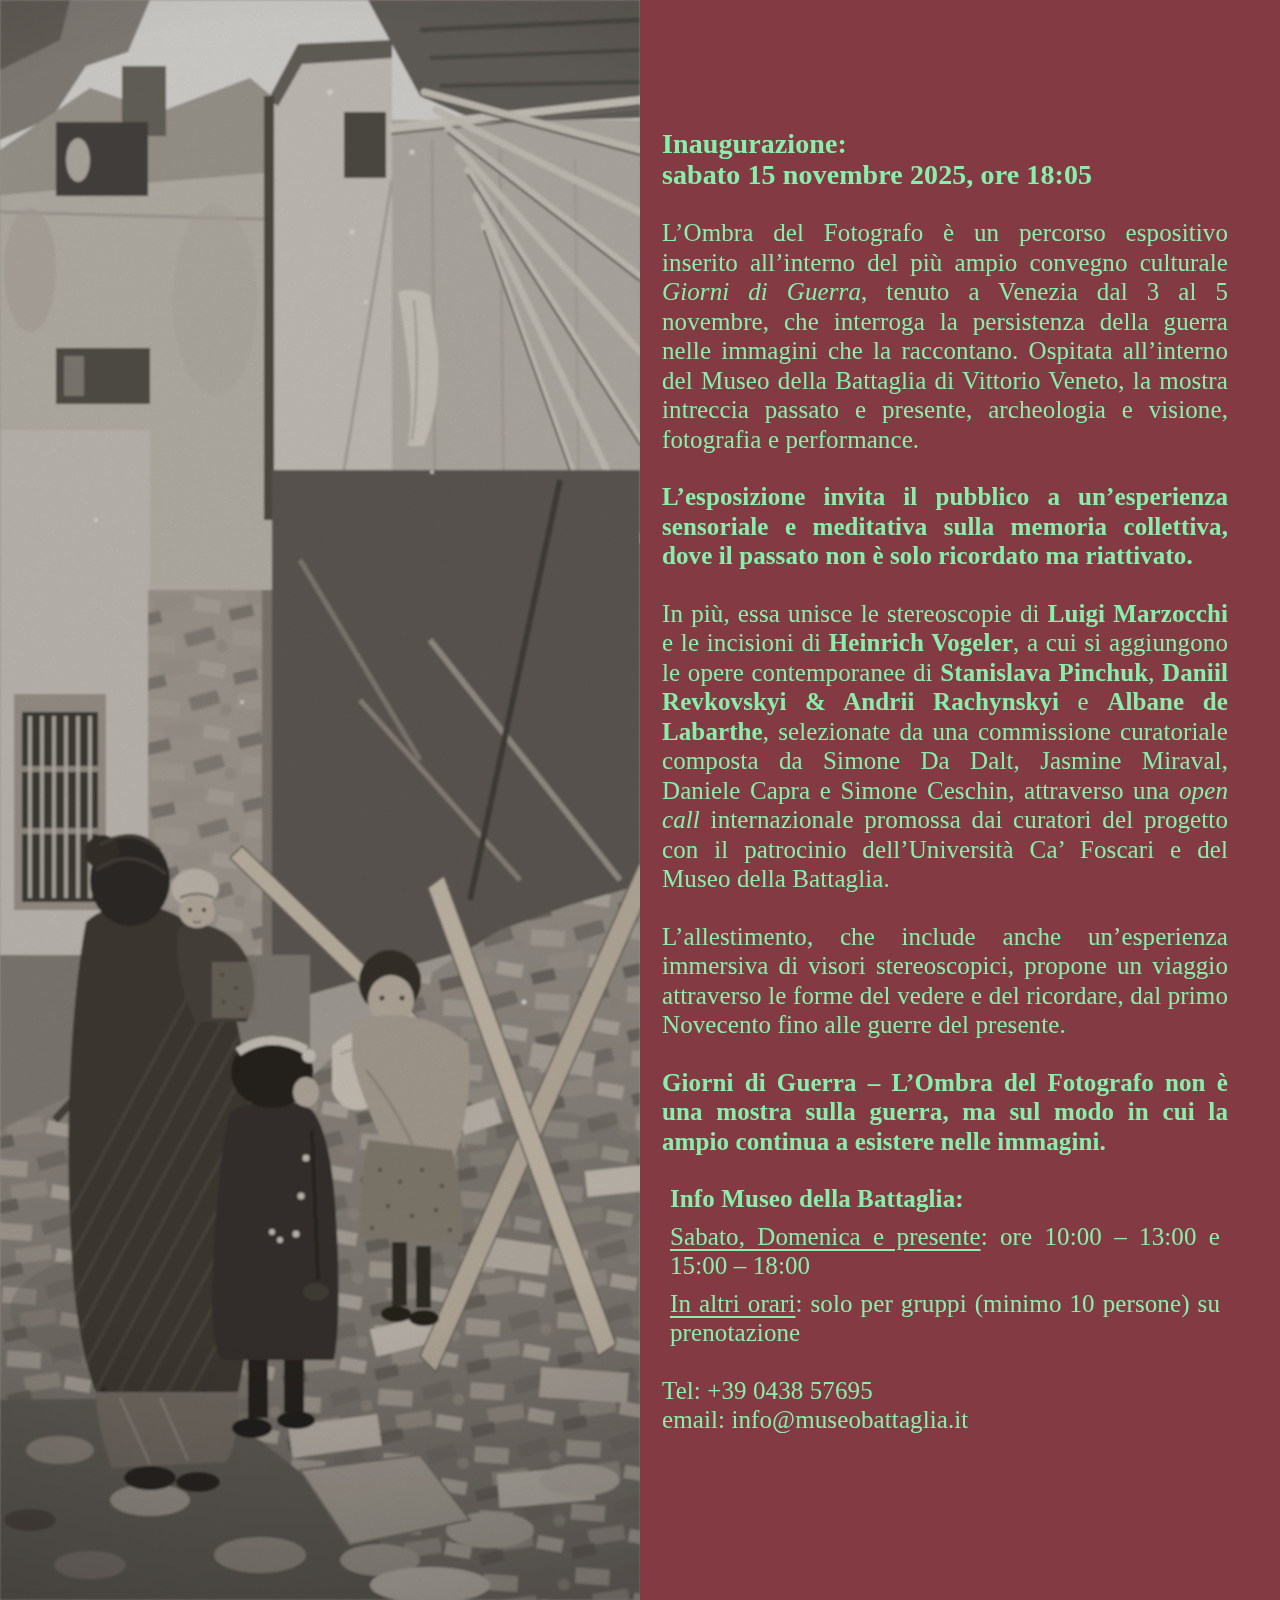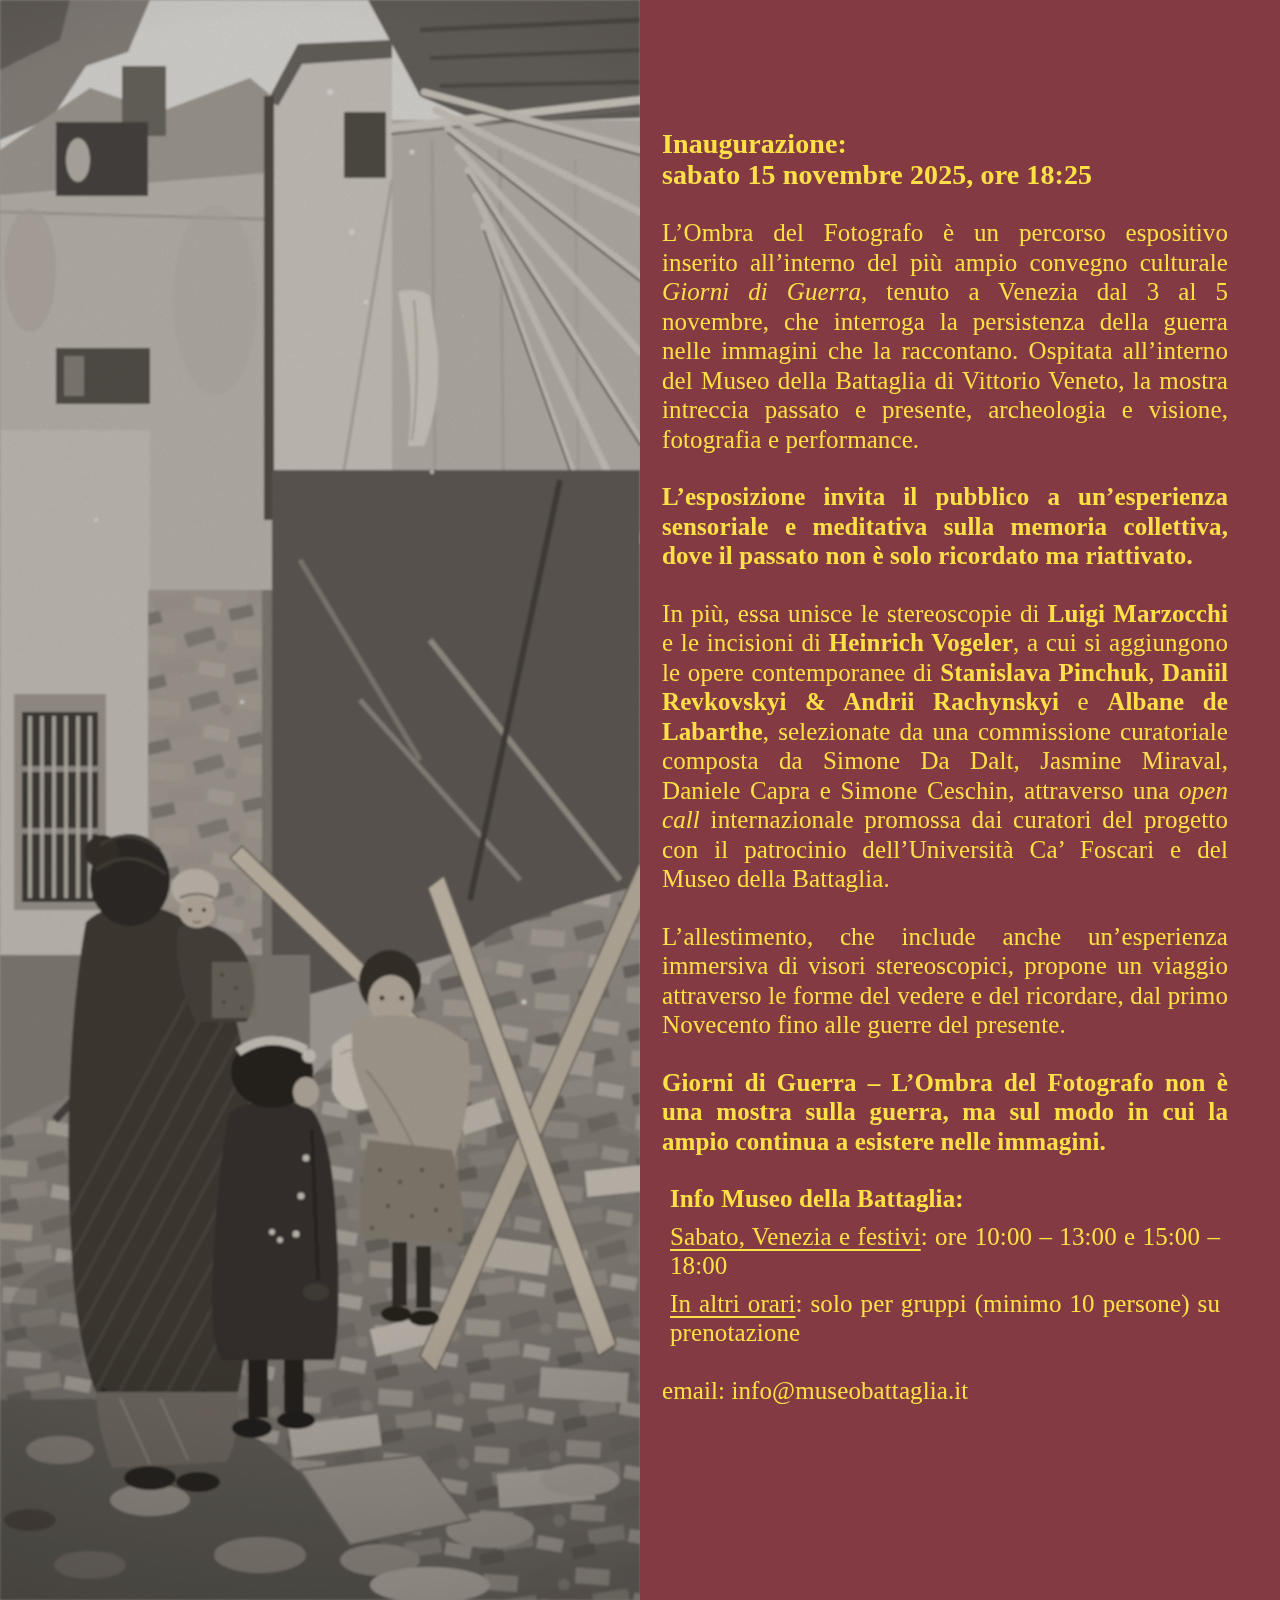--- a/index.html
+++ b/index.html
@@ -322,7 +322,7 @@
     </svg>
   </div>
 
-  <div class="text-pane" style="background-color: rgb(131, 58, 66); color: #fde047;">
+  <div class="text-pane" style="background-color: rgb(131, 58, 66); color: #86efac;">
 
     <h1 class="heading">
       <span>Inaugurazione:</span><br>

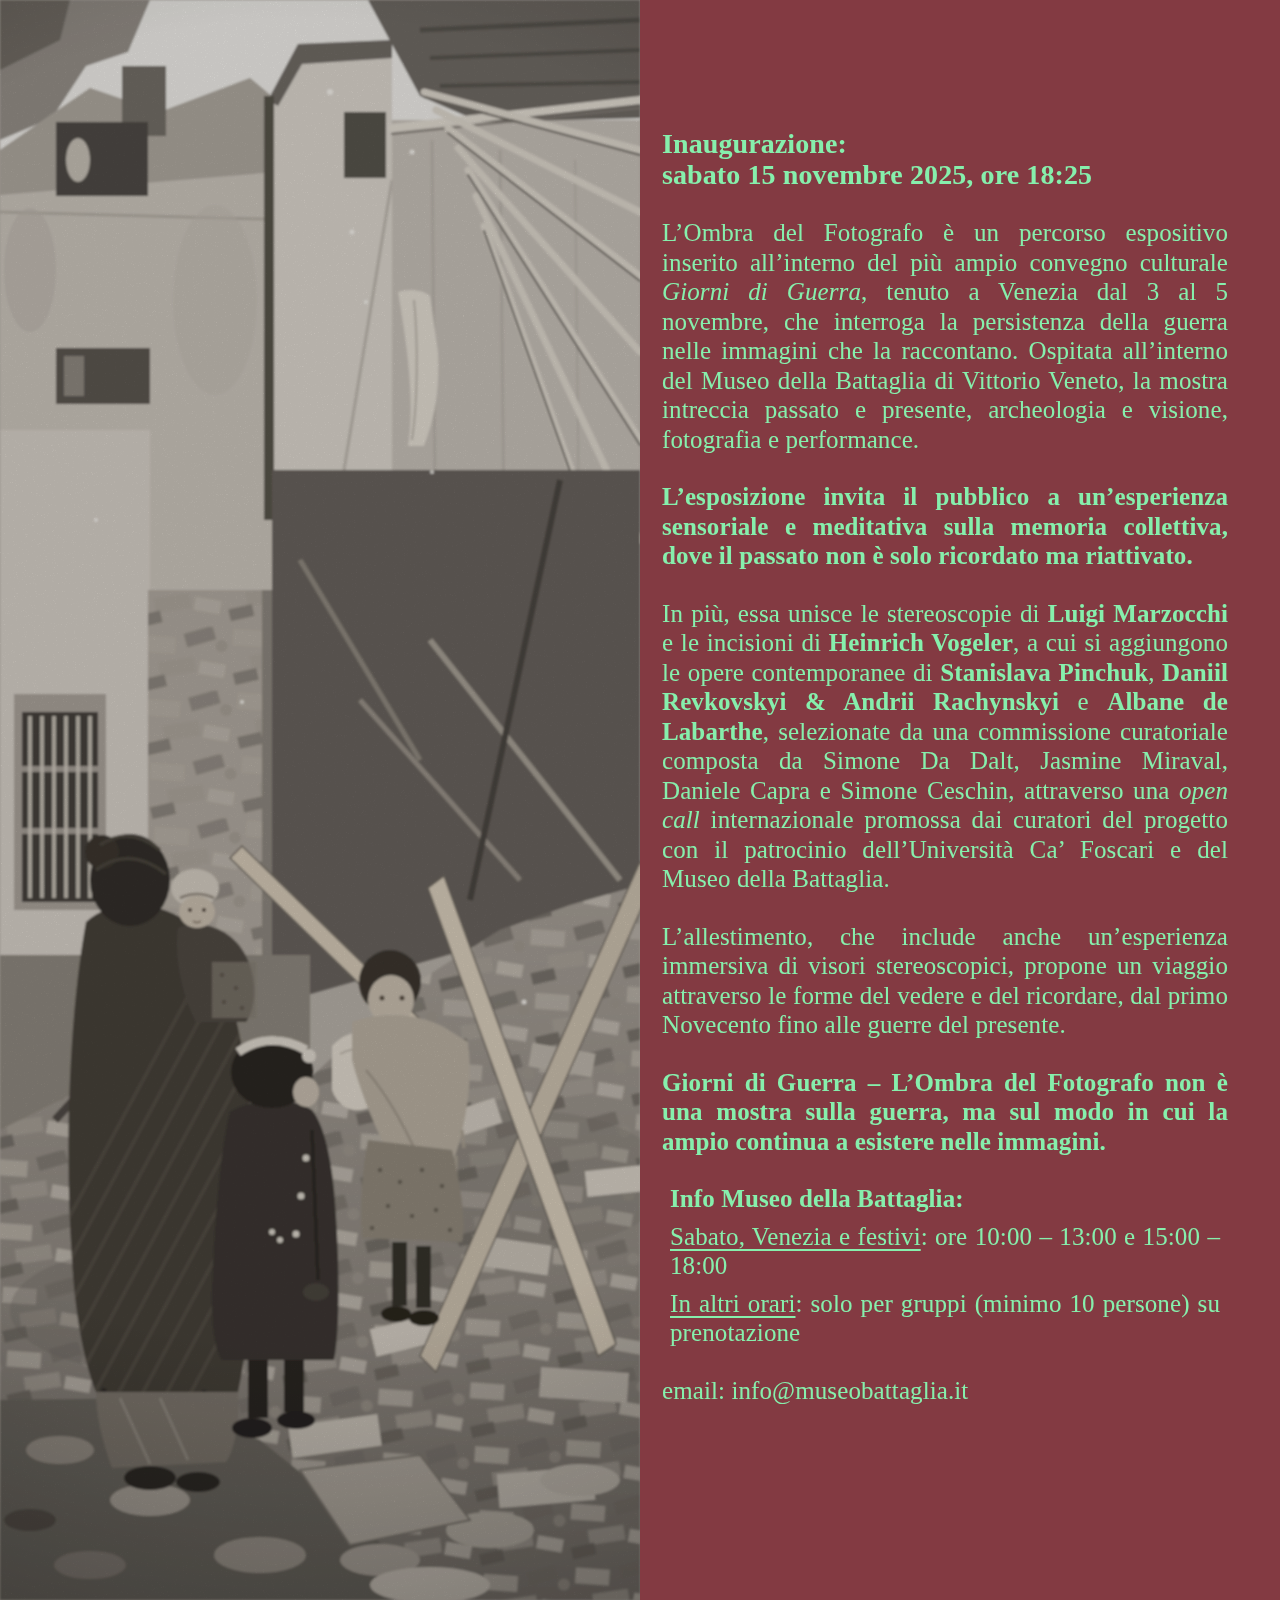--- a/index.html
+++ b/index.html
@@ -326,7 +326,7 @@
 
     <h1 class="heading">
       <span>Inaugurazione:</span><br>
-      <span>sabato 15 novembre 2025, ore 18:25</span>
+      <span>sabato 15 novembre 2025, ore 18:05</span>
     </h1>
 
     <p class="para"><span>L’Ombra del Fotografo è un percorso espositivo inserito all’interno del più ampio convegno culturale </span><span class="i">Giorni di Guerra</span><span>, tenuto a Venezia dal 3 al 5 novembre, che interroga la persistenza della guerra nelle immagini che la raccontano. Ospitata all’interno del Museo della Battaglia di Vittorio Veneto, la mostra intreccia passato e presente, archeologia e visione, fotografia e performance.</span></p>

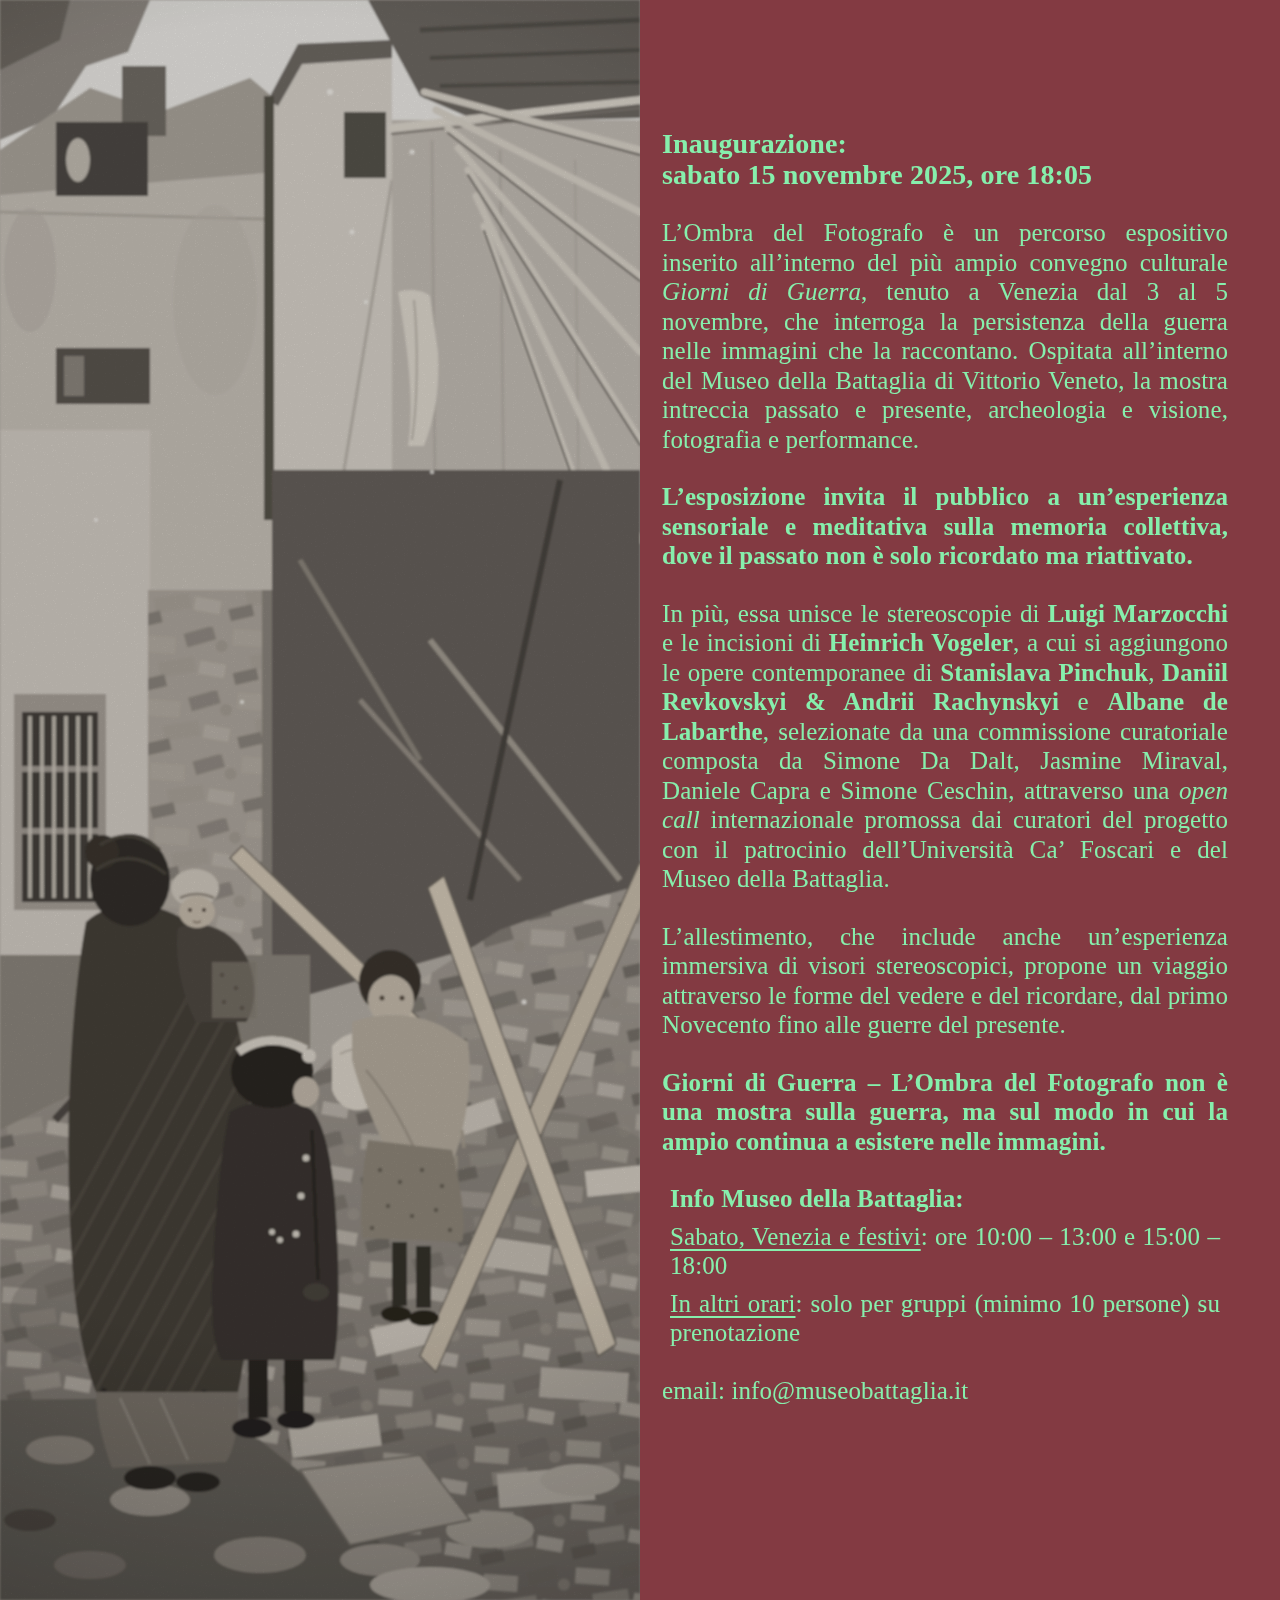--- a/index.html
+++ b/index.html
@@ -341,7 +341,7 @@
 
     <div class="para">
       <div class="info-line b">Info Museo della Battaglia:</div>
-      <div class="info-line"><span class="ul">Sabato, Venezia e festivi</span><span>: ore 10:00 – 13:00 e 15:00 – 18:00</span></div>
+      <div class="info-line"><span class="ul">Sabato, Domenica e presente</span><span>: ore 10:00 – 13:00 e 15:00 – 18:00</span></div>
       <div class="info-line"><span class="ul">In altri orari</span><span>: solo per gruppi (minimo 10 persone) su prenotazione</span></div>
     </div>
 

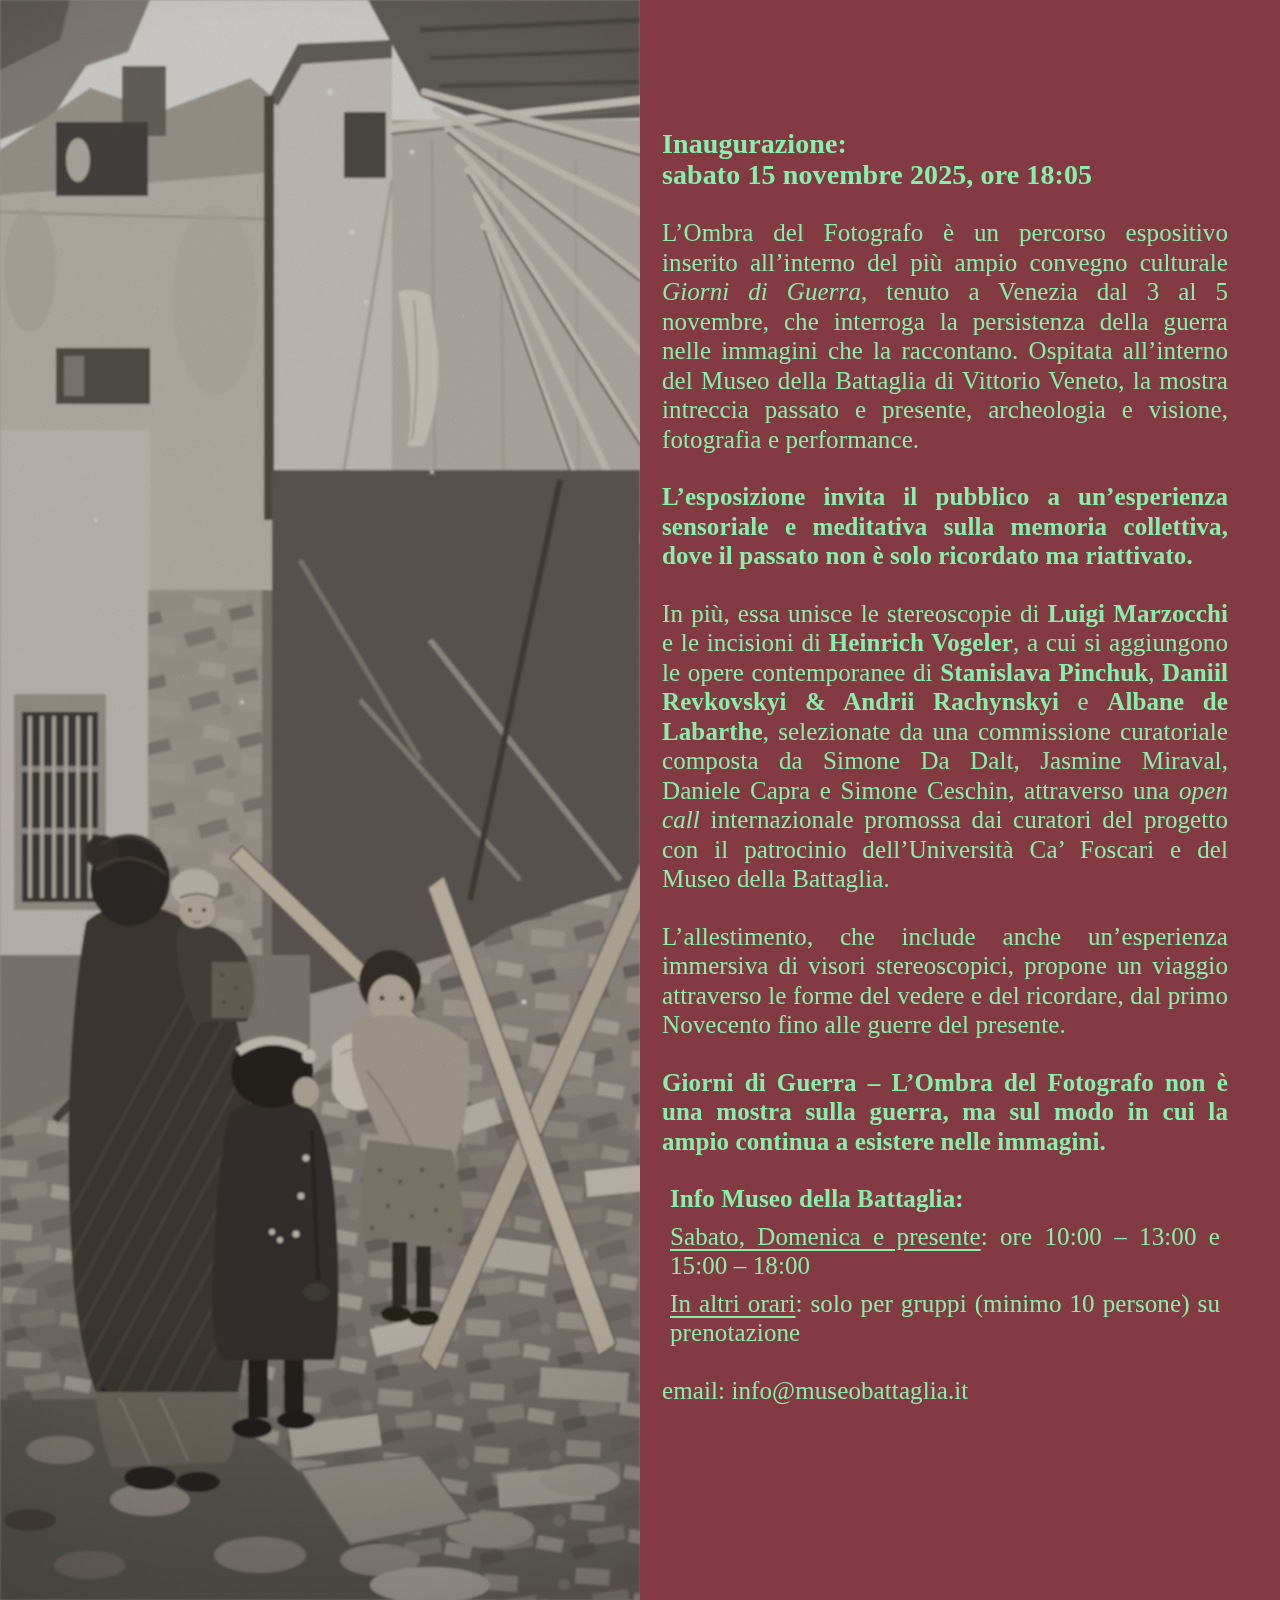--- a/index.html
+++ b/index.html
@@ -346,6 +346,7 @@
     </div>
 
     <div class="para">
+      <div class="contact-line">Tel: +39 0438 57695</div>
       <div class="contact-line">email: info@museobattaglia.it</div>
     </div>
 

